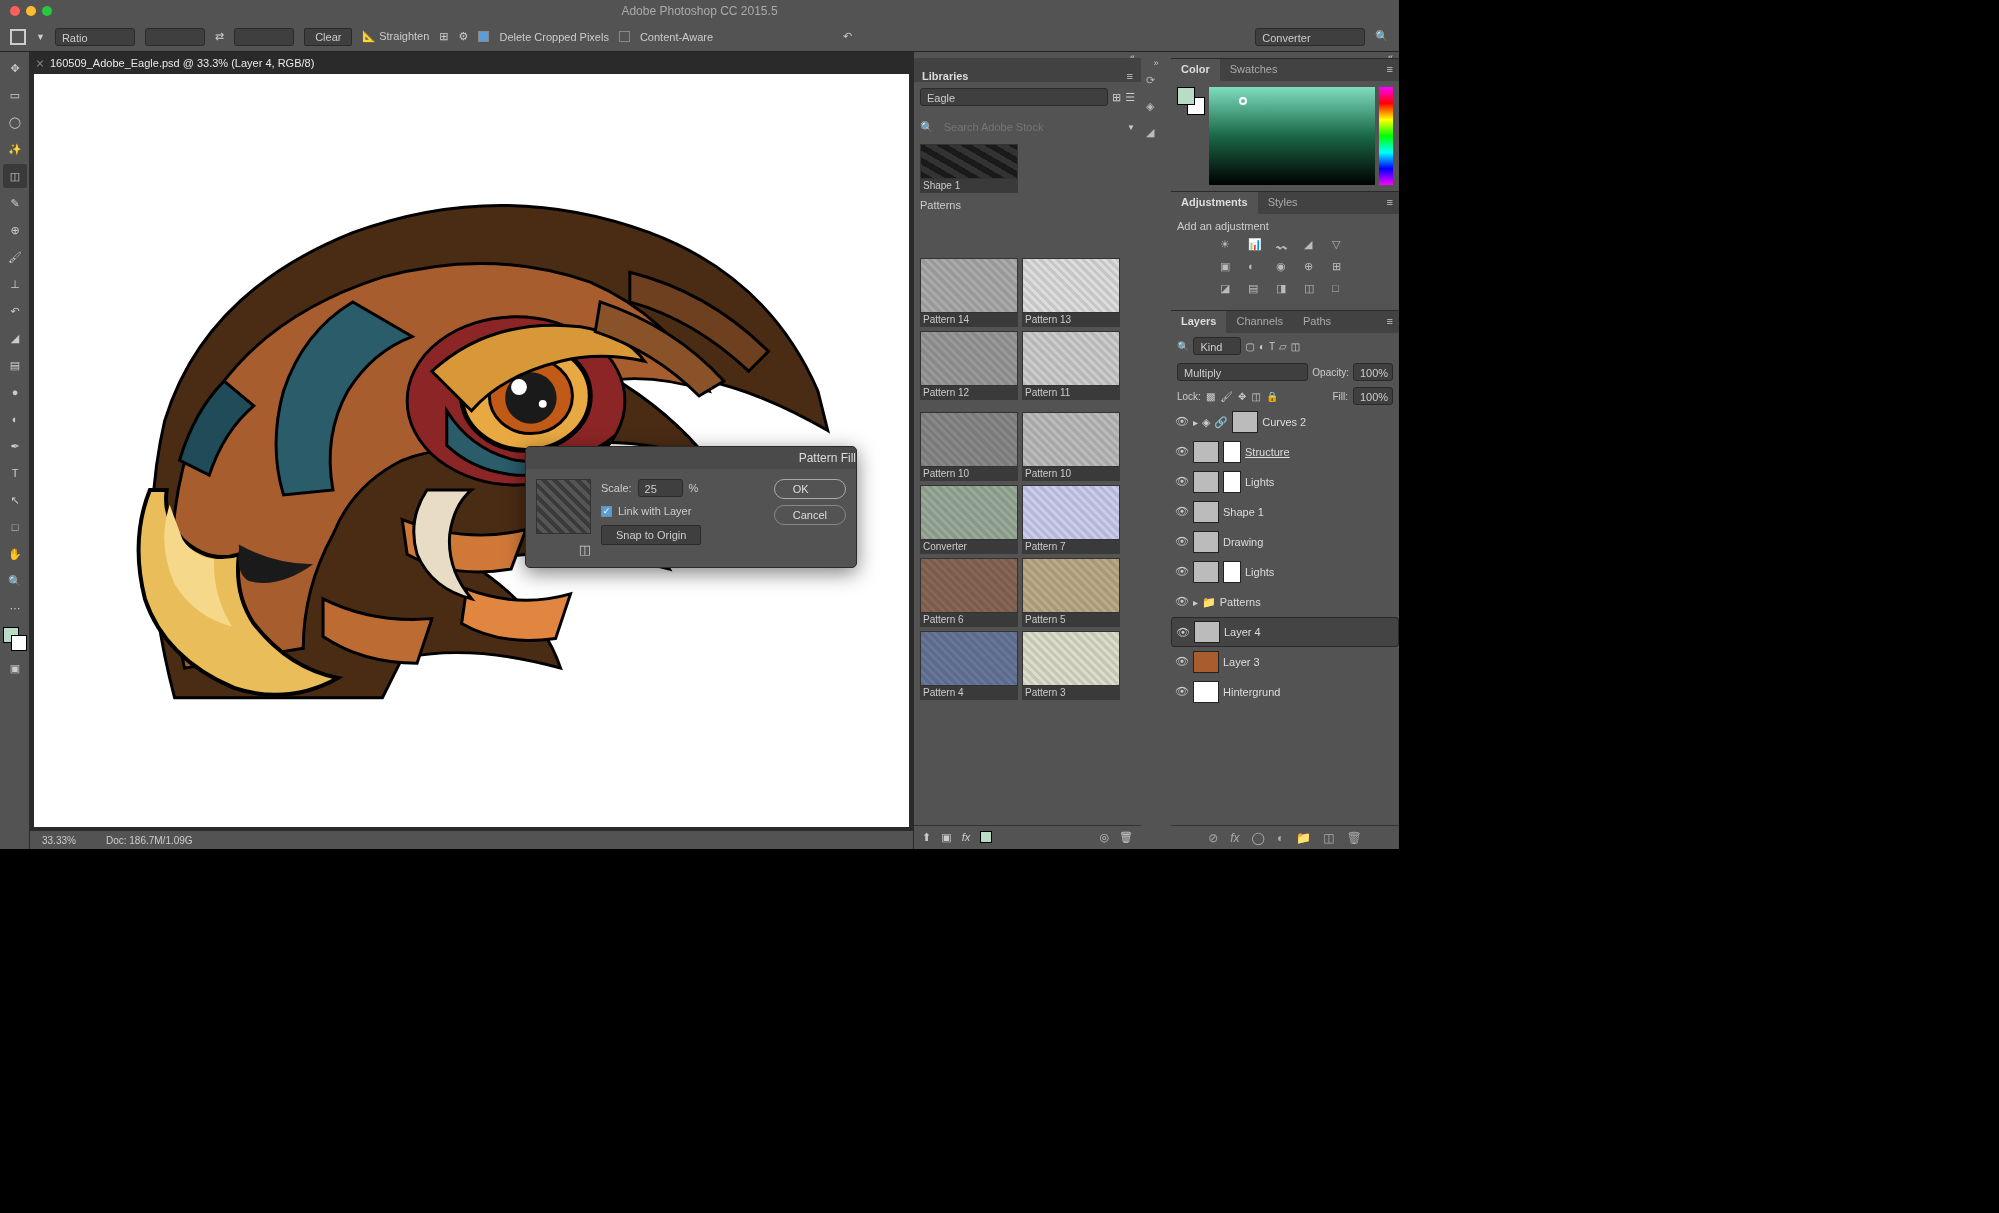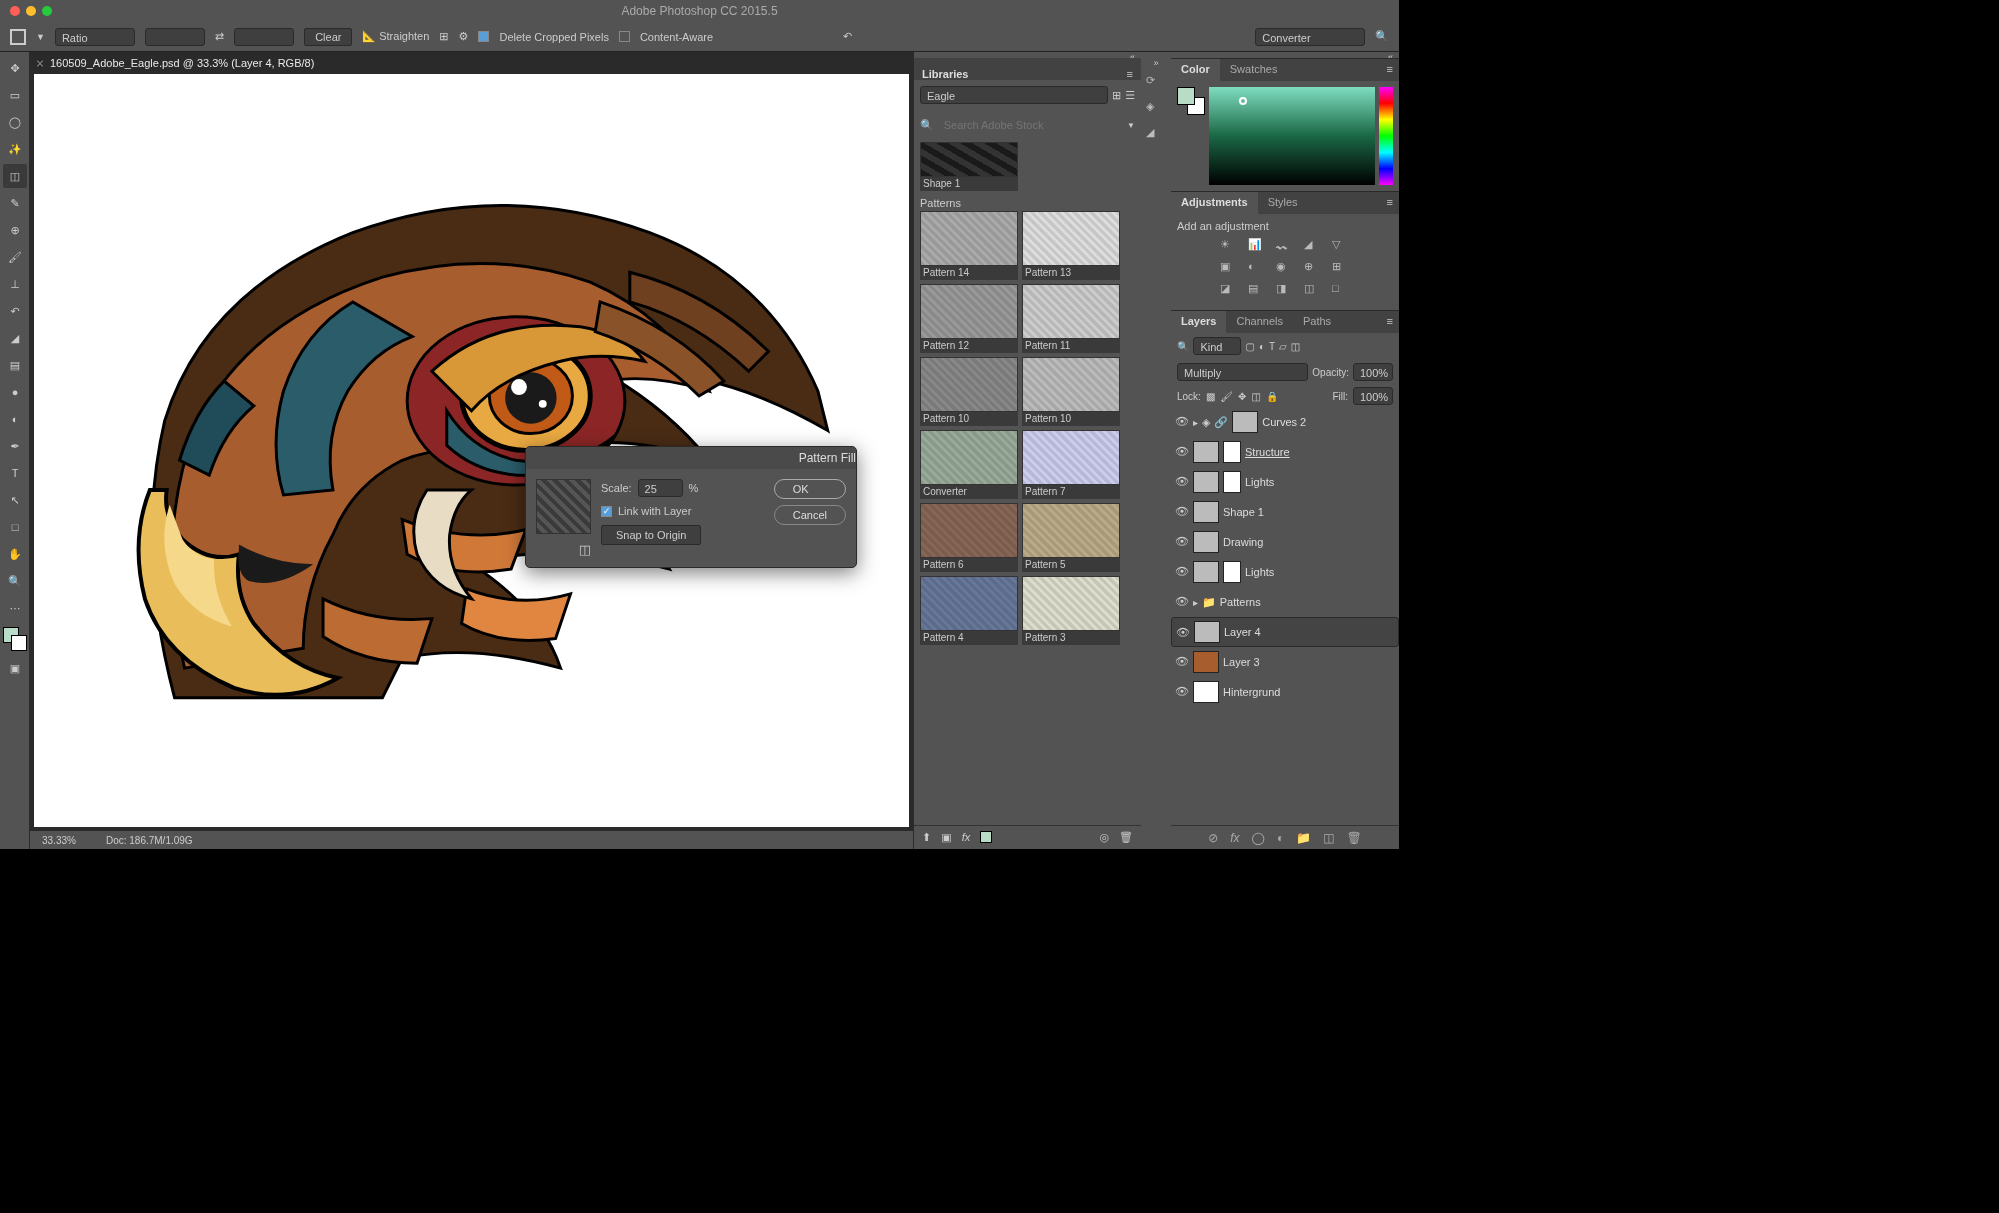--- a/index.html
+++ b/index.html
@@ -35,7 +35,7 @@
 .pill{border:1px solid #888;border-radius:12px;padding:3px 18px;cursor:pointer;font-size:11px;color:#ddd;}
 .pill.pri{border:1px solid #aaa;}
 .lib-panel{width:228px;background:#535353;border-left:1px solid #2a2a2a;display:flex;flex-direction:column;}
-.panel-hdr{height:22px;display:flex;align-items:flex-end;padding:0 8px;background:#424242;}
+.panel-hdr{height:22px;display:flex;align-items:flex-start;padding:12px 8px;background:#424242;}
 .panel-hdr .tabt{font-size:11px;color:#ddd;font-weight:600;}
 .lib-ctrl{padding:6px;display:flex;gap:4px;align-items:center;}
 .lib-grid{flex:1;overflow:auto;padding:2px 6px;}

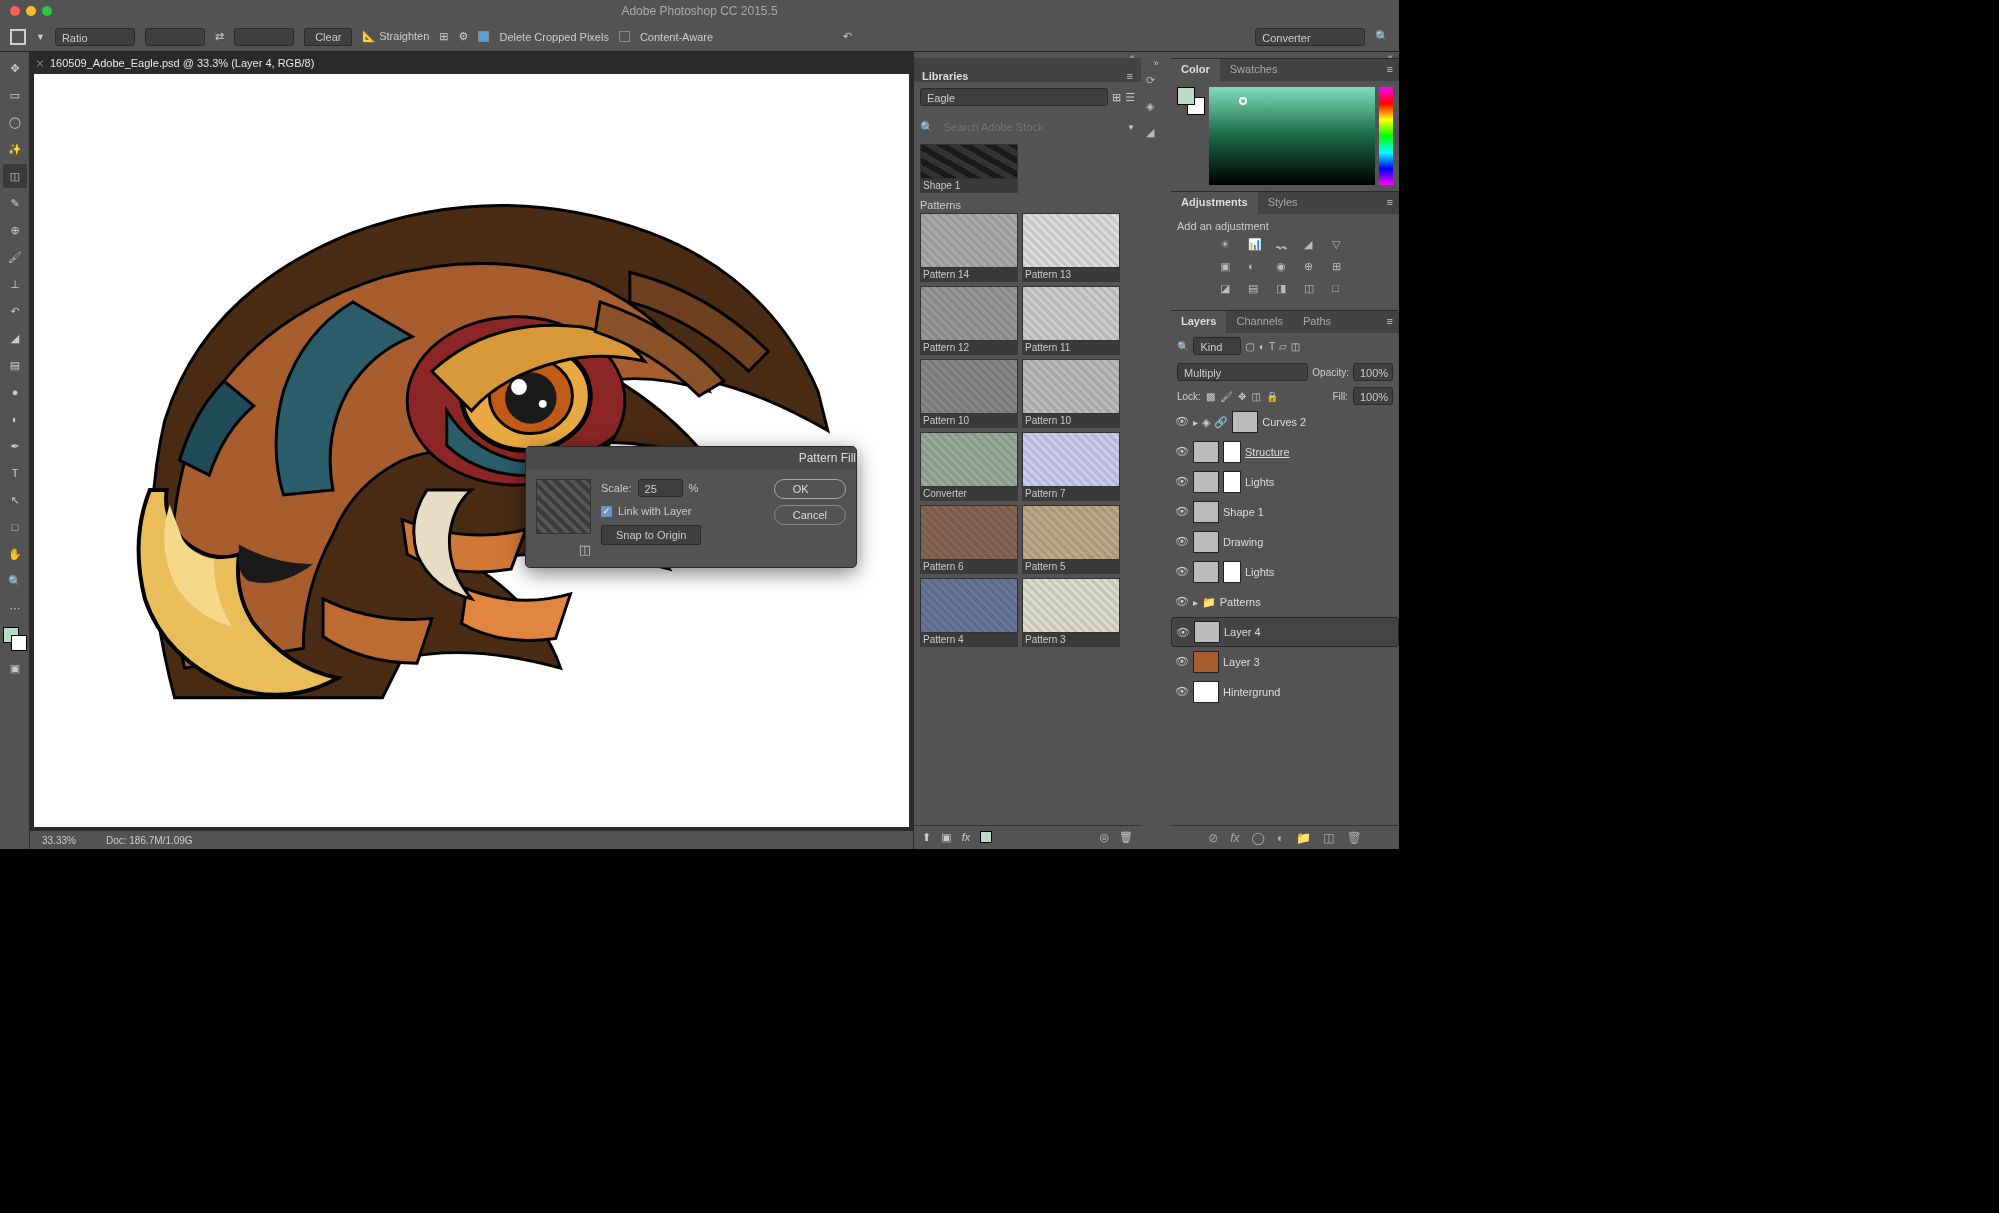--- a/index.html
+++ b/index.html
@@ -236,7 +236,7 @@
         </div>
         <div class="lib-sec-t">Patterns</div>
         <div id="pat-grid">
-            <div class="pat-row" style="margin-bottom: 4px;">
+            <div class="pat-row" style="margin-bottom: 4px; margin-top: 45px;">
               <div class="pat">
                 <div class="pat-thumb" style="background:#aaa repeating-linear-gradient(45deg,rgba(0,0,0,.1) 0 3px,transparent 3px 6px)"></div>
                 <div class="pat-label">Pattern 14</div>

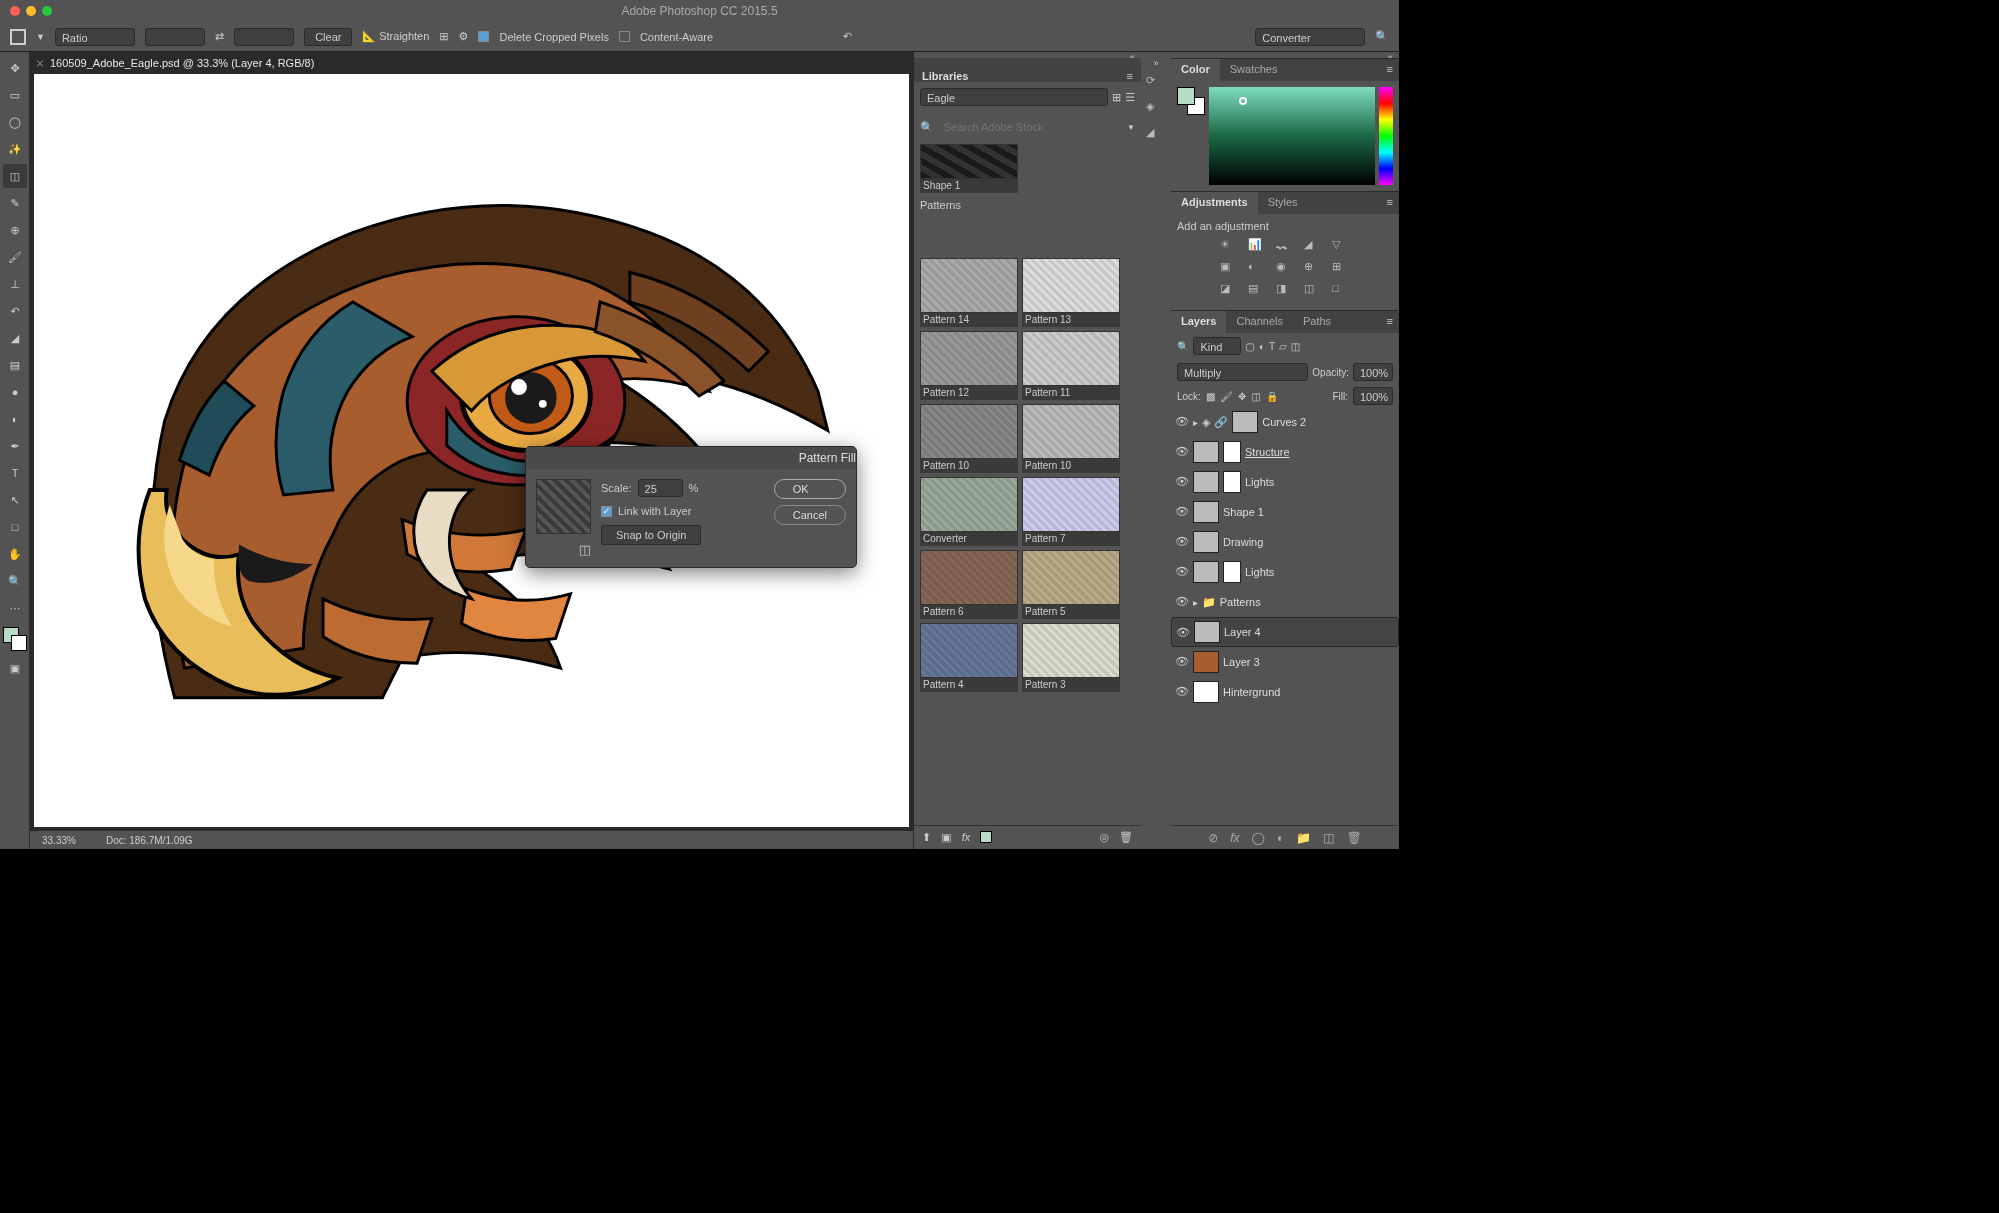--- a/index.html
+++ b/index.html
@@ -246,7 +246,7 @@
                 <div class="pat-label">Pattern 13</div>
               </div>
             </div>
-            <div class="pat-row" style="margin-bottom: 4px;">
+            <div class="pat-row" style="margin-bottom: 12px;">
               <div class="pat">
                 <div class="pat-thumb" style="background:#999 repeating-linear-gradient(45deg,rgba(0,0,0,.1) 0 3px,transparent 3px 6px)"></div>
                 <div class="pat-label">Pattern 12</div>

